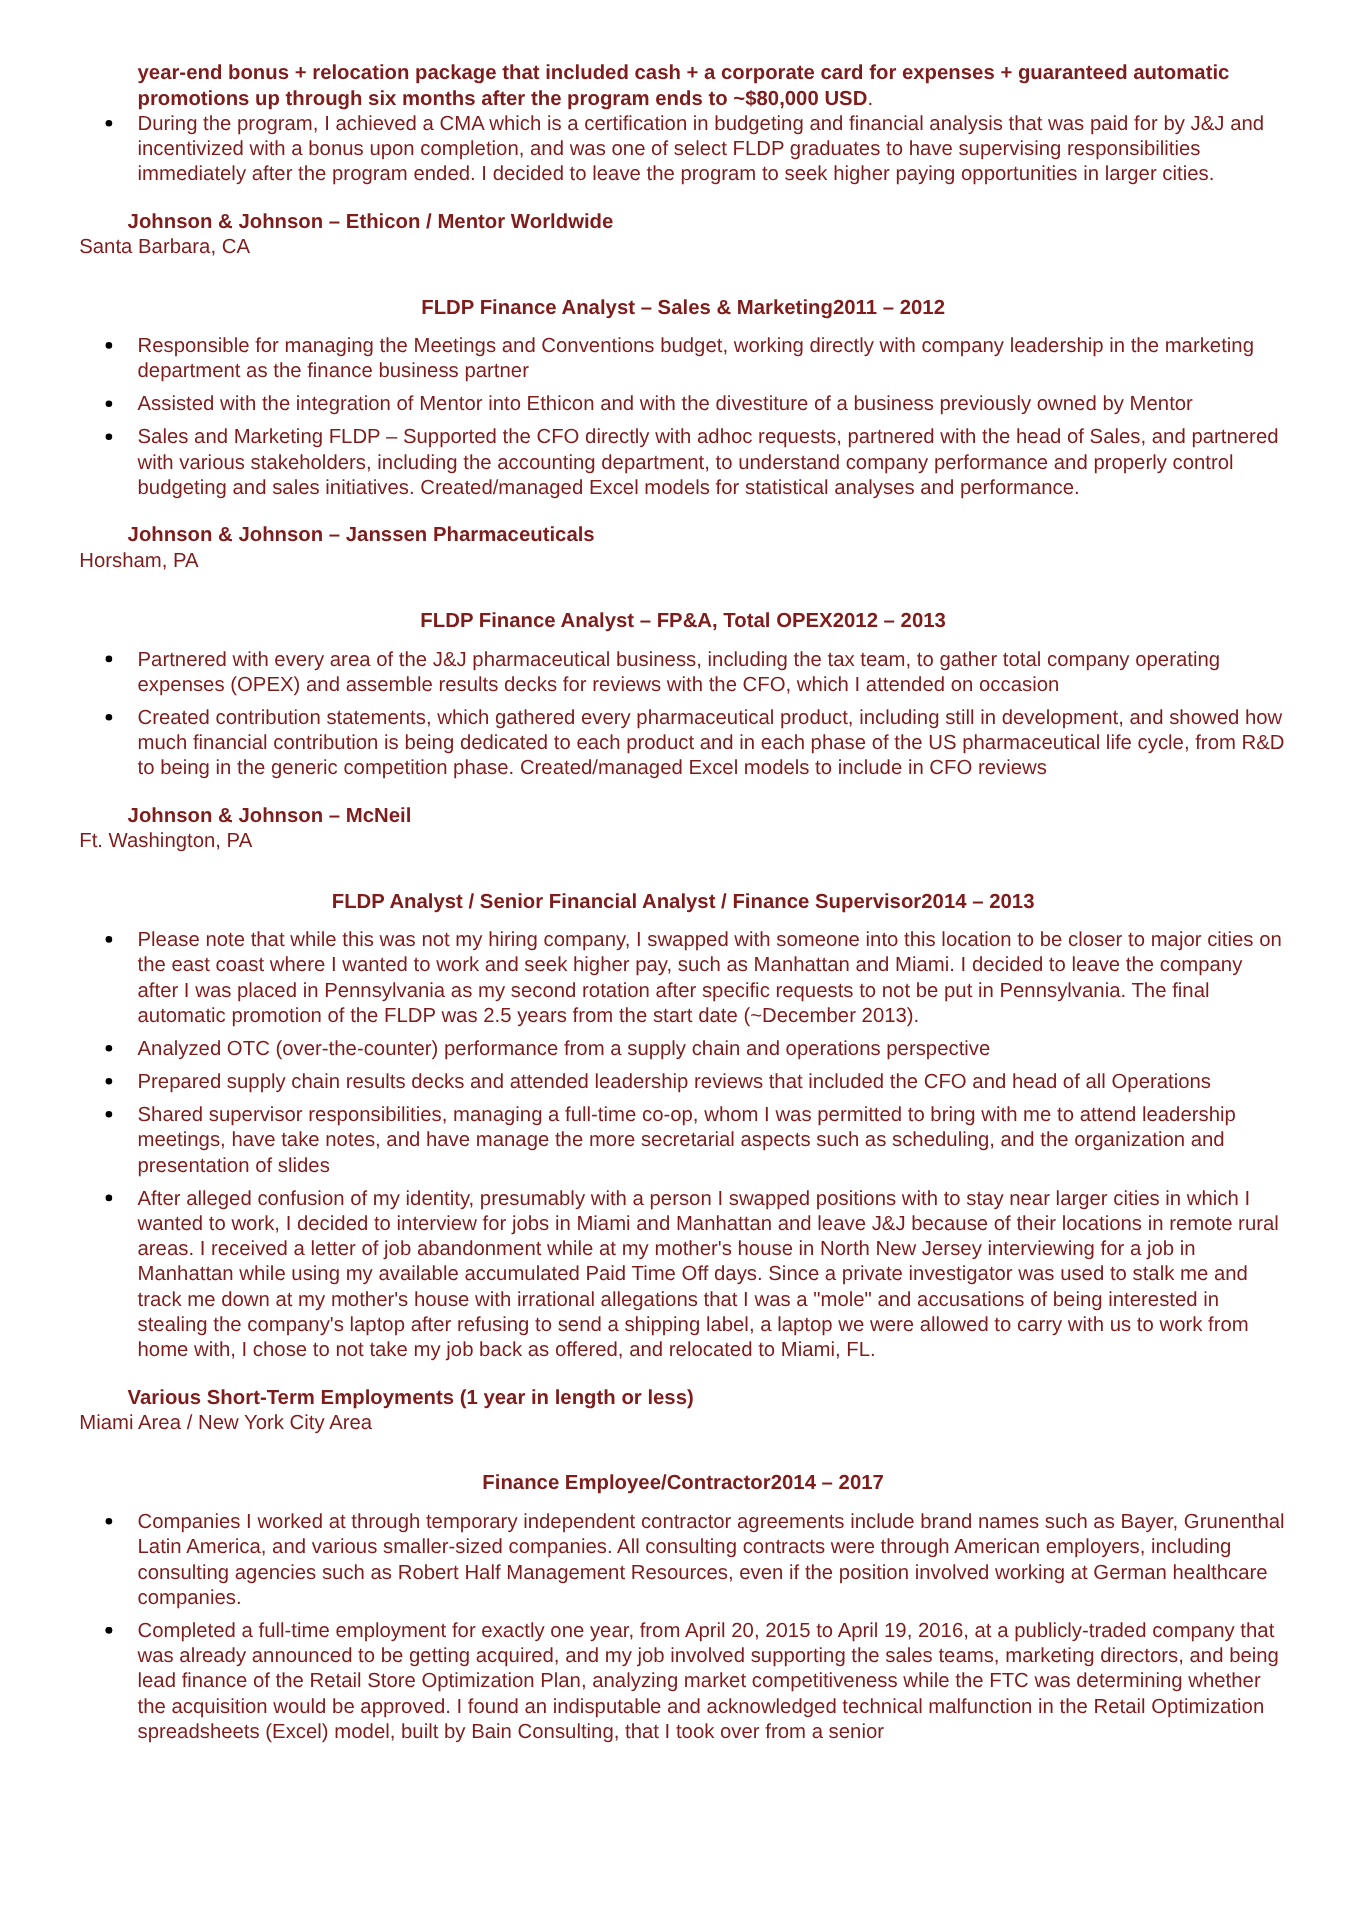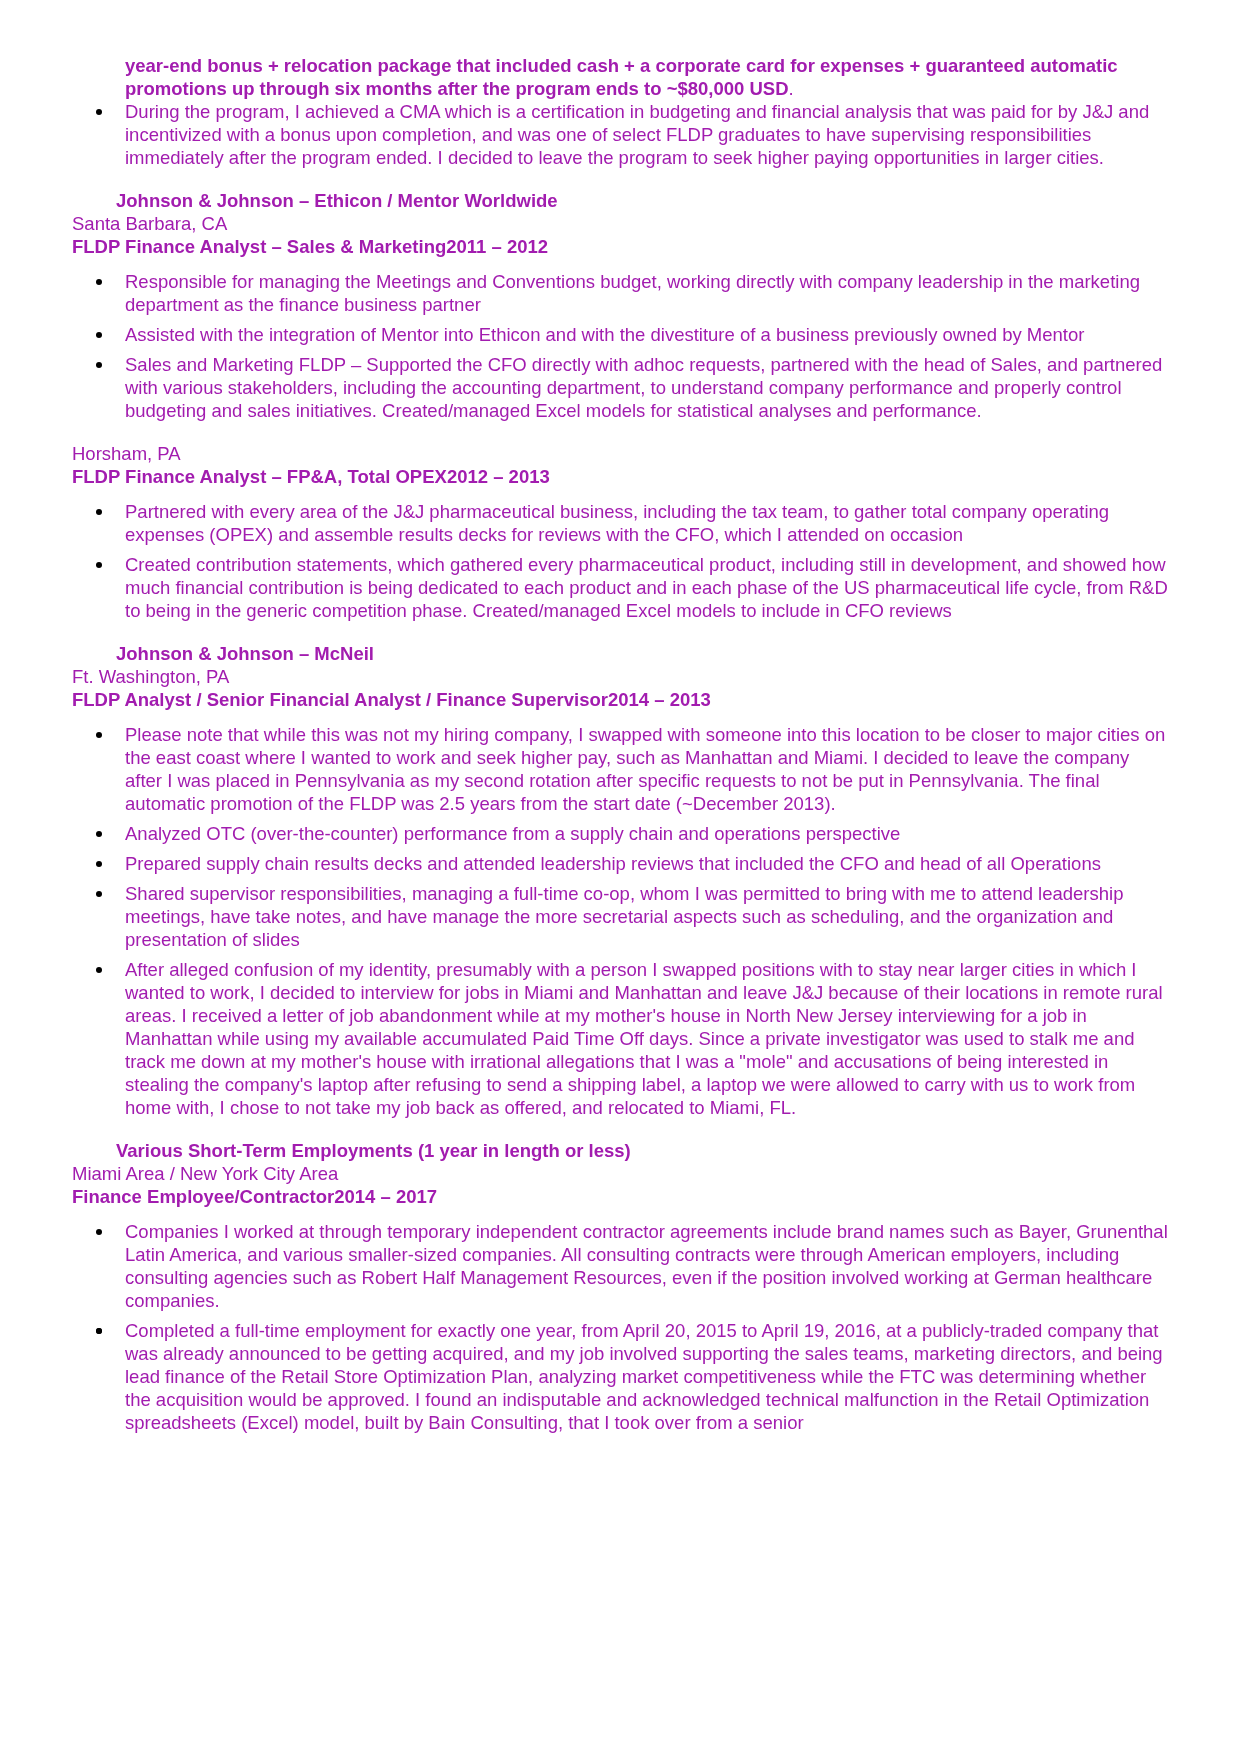--- a/index.html
+++ b/index.html
@@ -14,7 +14,7 @@
     height: 1756px;
     padding: 54px 72px 0 72px;
     background: #ffffff;
-    color: #a21caf;
+    color: #7f1d1d;
     font-family: "Liberation Sans", sans-serif;
     font-size: 18.5px;
     line-height: 23px;

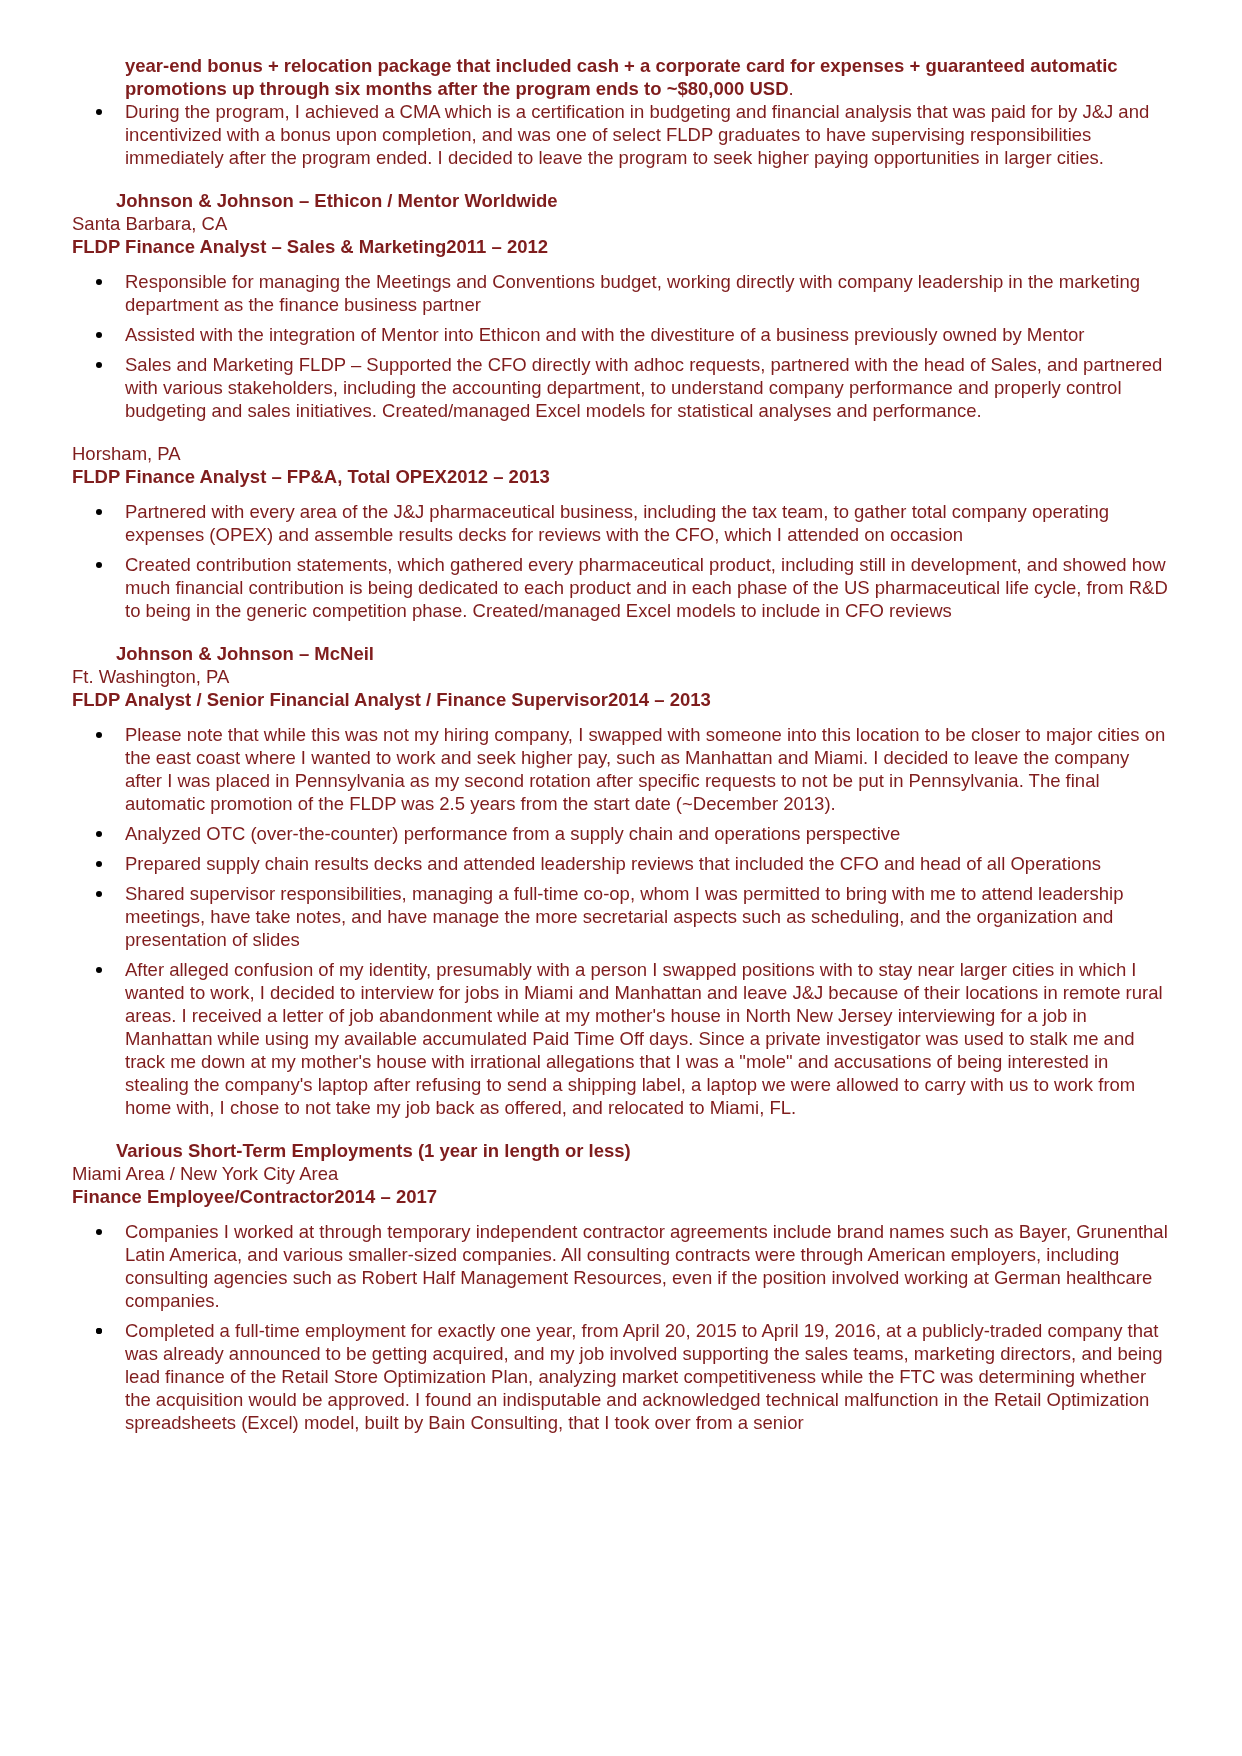--- a/index.html
+++ b/index.html
@@ -56,8 +56,9 @@
   }
   .title-row {
     display: flex;
-    justify-content: flex-start;
+    justify-content: center;
     font-weight: 700;
+    margin-top: 32px;
   }
   .title-row .dates {
     white-space: nowrap;

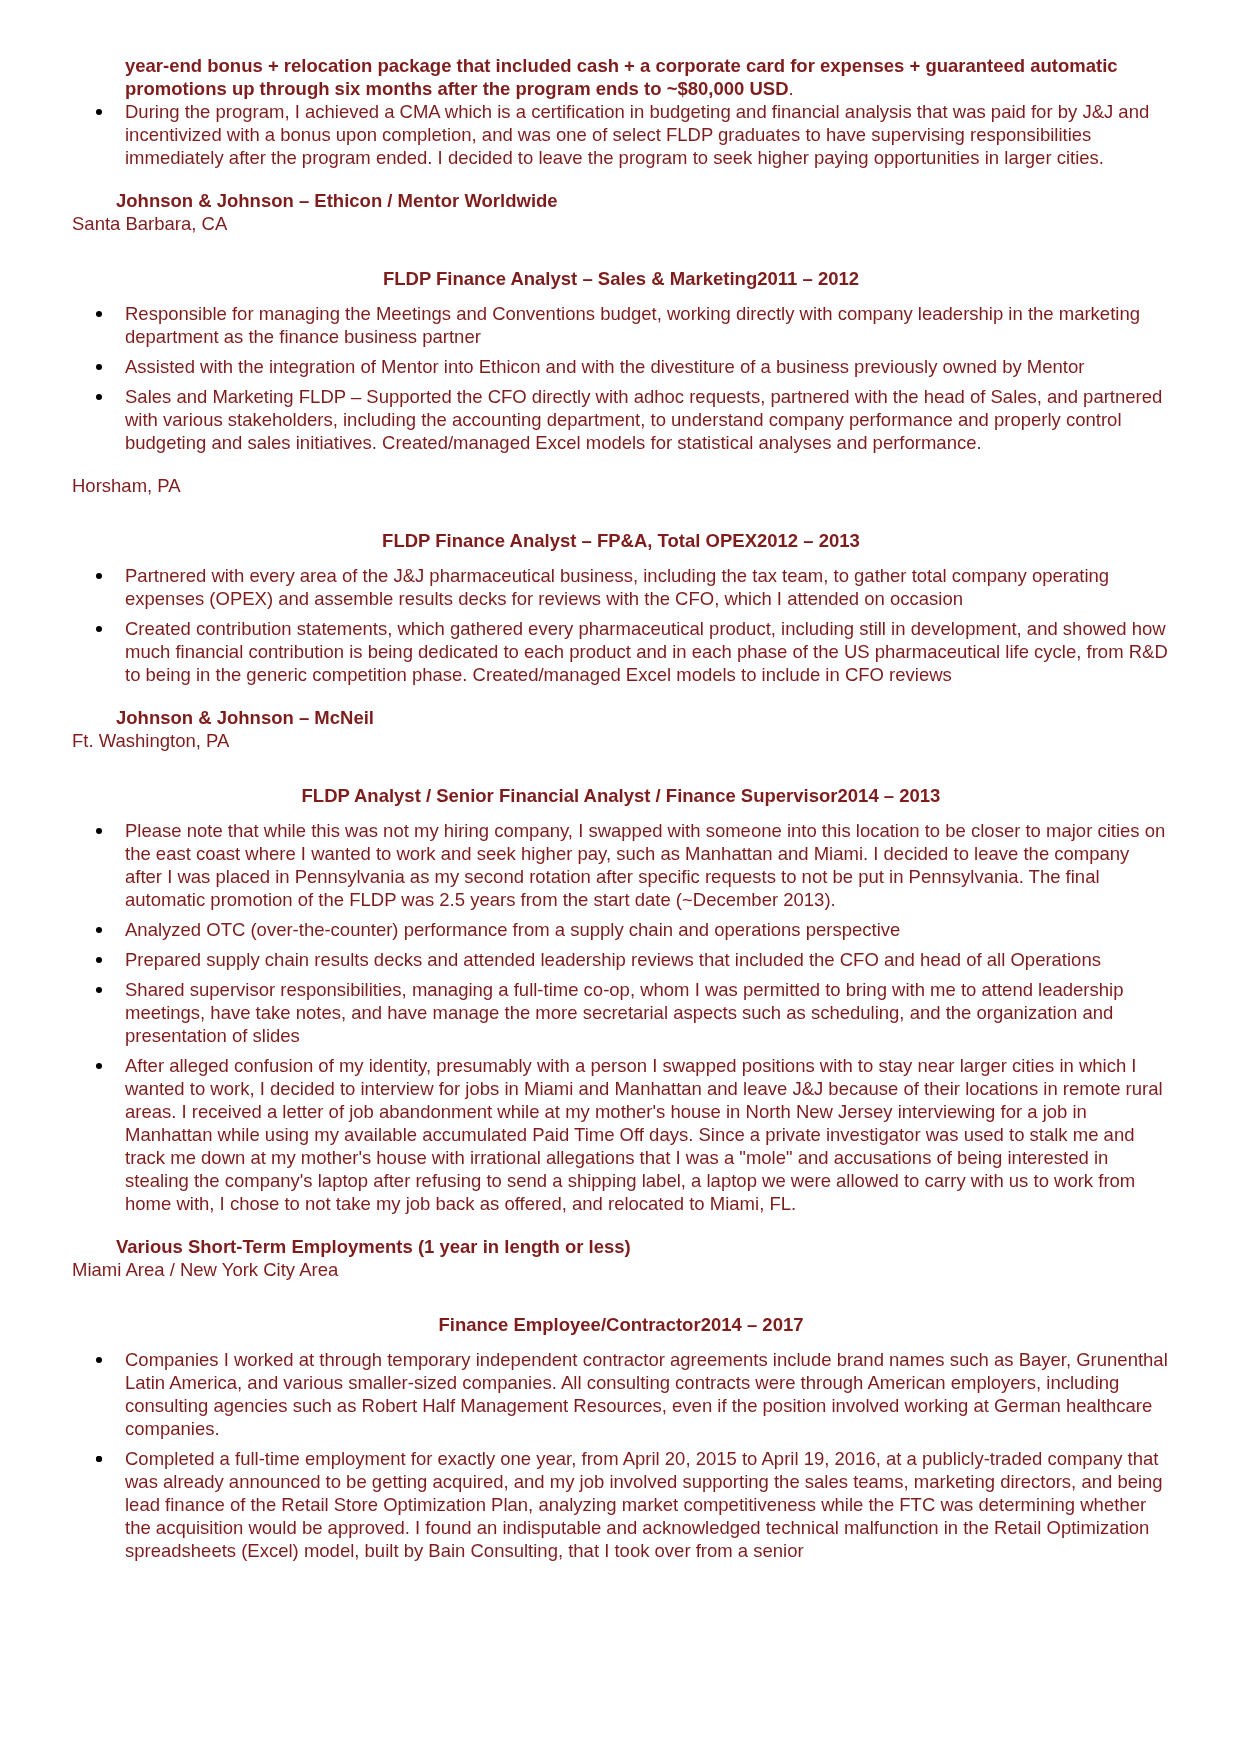--- a/index.html
+++ b/index.html
@@ -102,6 +102,7 @@
   </div>
 
   <div class="job">
+    <div class="company">Johnson &amp; Johnson – Janssen Pharmaceuticals</div>
     <div class="location">Horsham, PA</div>
     <div class="title-row">
       <span class="title">FLDP Finance Analyst – FP&amp;A, Total OPEX</span>

